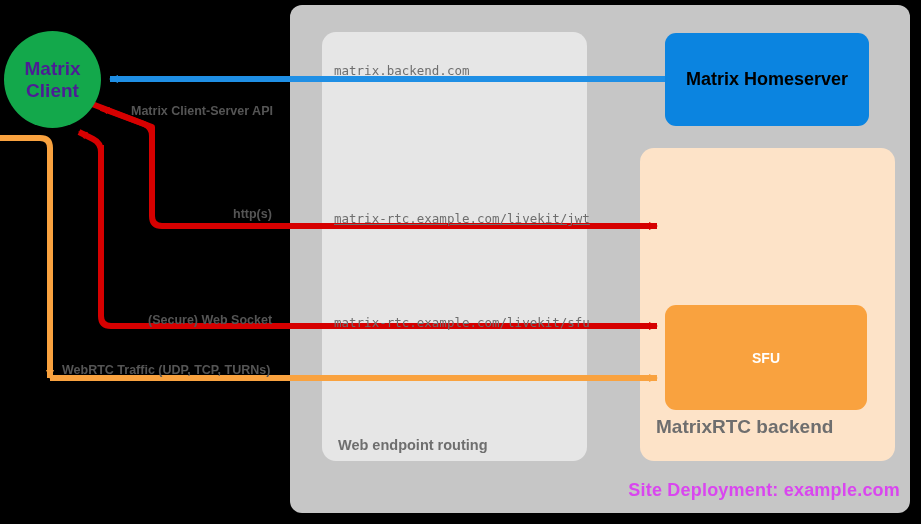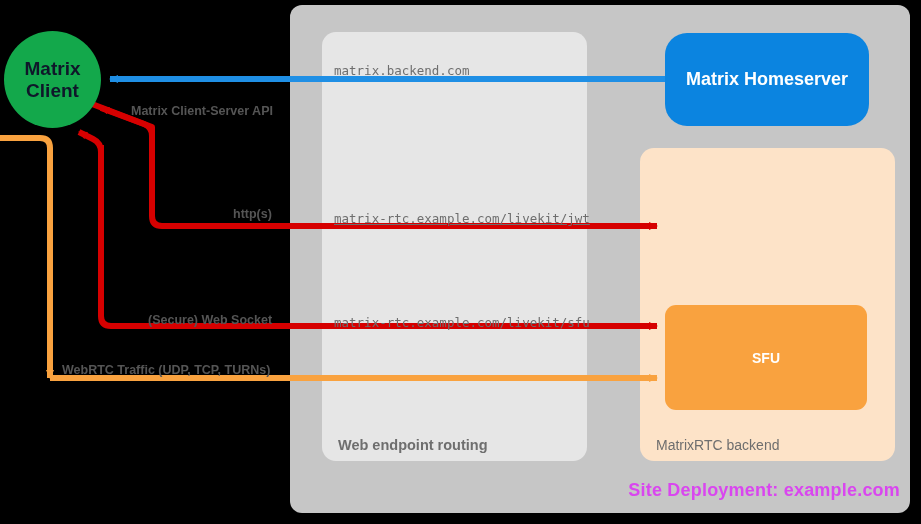--- a/index.html
+++ b/index.html
@@ -28,7 +28,7 @@
 
   
   #matrix-client{left:4px;top:31px;width:97px;height:97px;border-radius:50%;
-      background:#13a84b;color:#0f172a;font-size:19px;font-weight:bold;
+      background:#13a84b;color:#4c1d95;font-size:19px;font-weight:bold;
       line-height:1.12;display:flex;align-items:center;justify-content:center;
       text-align:center;}
 

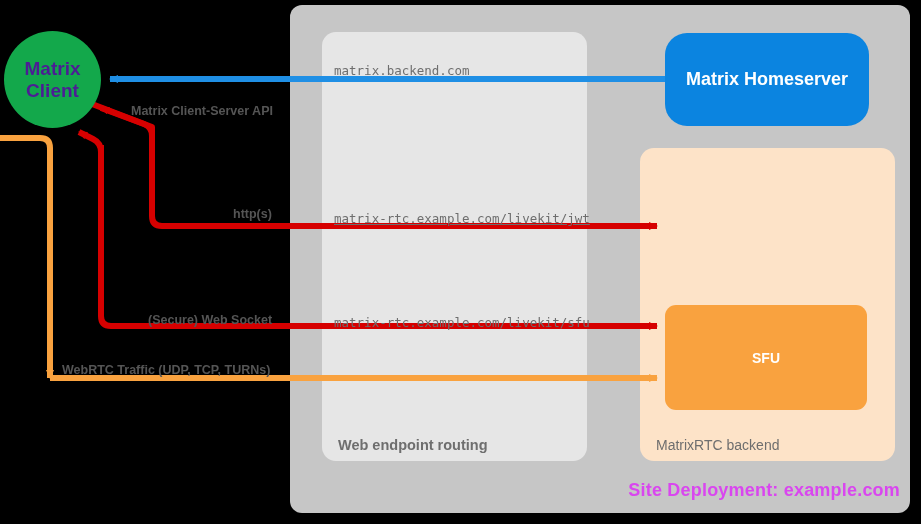--- a/index.html
+++ b/index.html
@@ -32,8 +32,8 @@
       line-height:1.12;display:flex;align-items:center;justify-content:center;
       text-align:center;}
 
-  #homeserver{left:665px;top:33px;width:204px;height:93px;border-radius:22px;
-      background:#0b84e0;color:#ffffff;font-size:18px;font-weight:bold;
+  #homeserver{left:665px;top:33px;width:204px;height:93px;border-radius:11px;
+      background:#0b84e0;color:#000000;font-size:18px;font-weight:bold;
       display:flex;align-items:center;justify-content:center;text-align:center;}
 
   #auth-service{left:665px;top:175px;width:202px;height:105px;border-radius:11px;

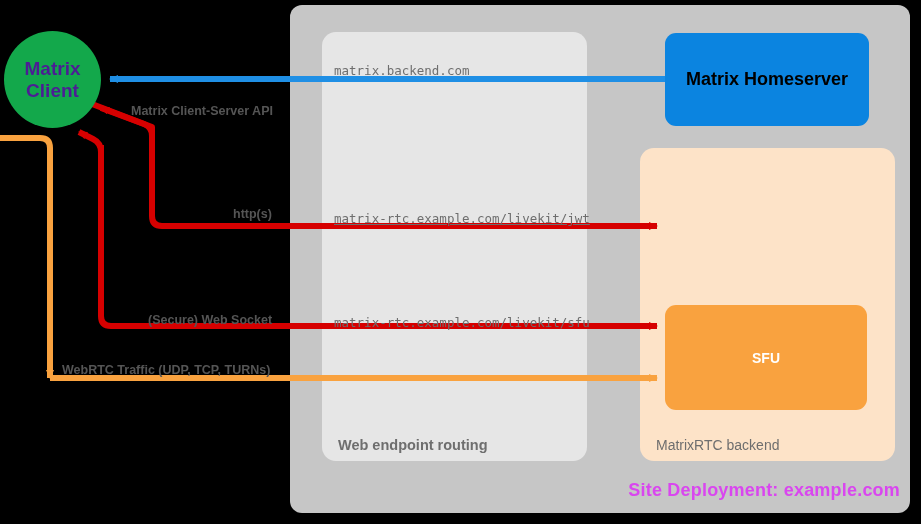--- a/index.html
+++ b/index.html
@@ -23,8 +23,8 @@
 
   #rtc-backend{left:640px;top:148px;width:255px;height:313px;
       background:#fde3c8;border-radius:14px;}
-  #rtc-backend-label{left:656px;top:437px;color:#6e6e6e;
-      font-size:14px;font-weight:normal;}
+  #rtc-backend-label{left:656px;top:416px;color:#6e6e6e;
+      font-size:19px;font-weight:bold;}
 
   
   #matrix-client{left:4px;top:31px;width:97px;height:97px;border-radius:50%;

